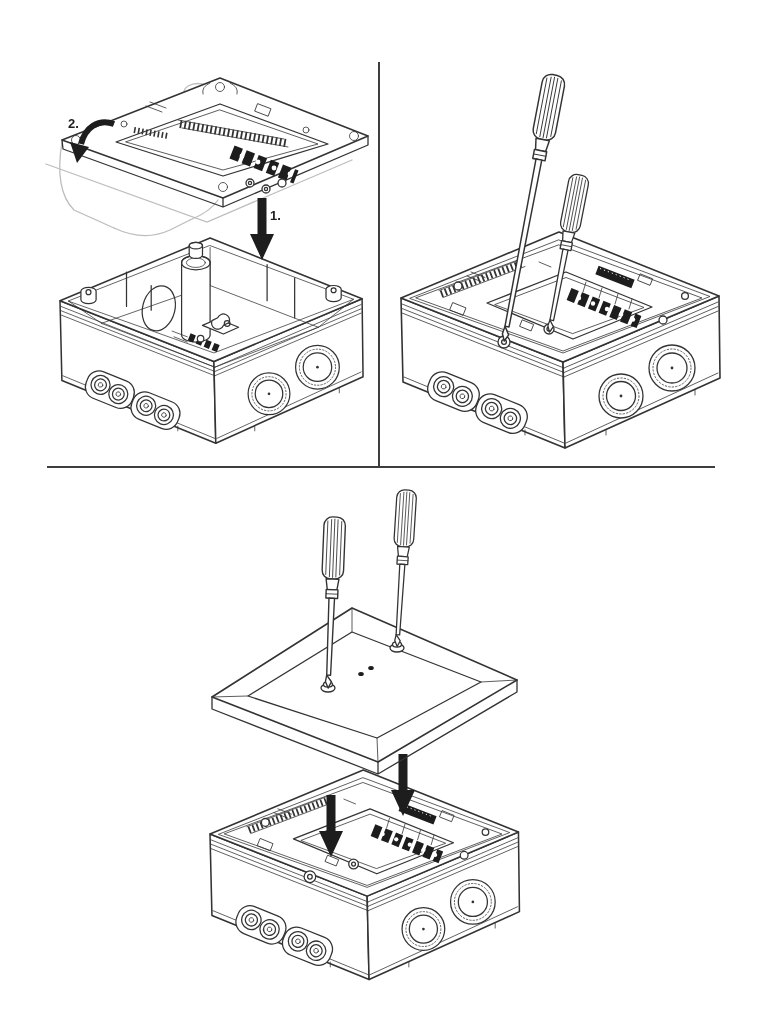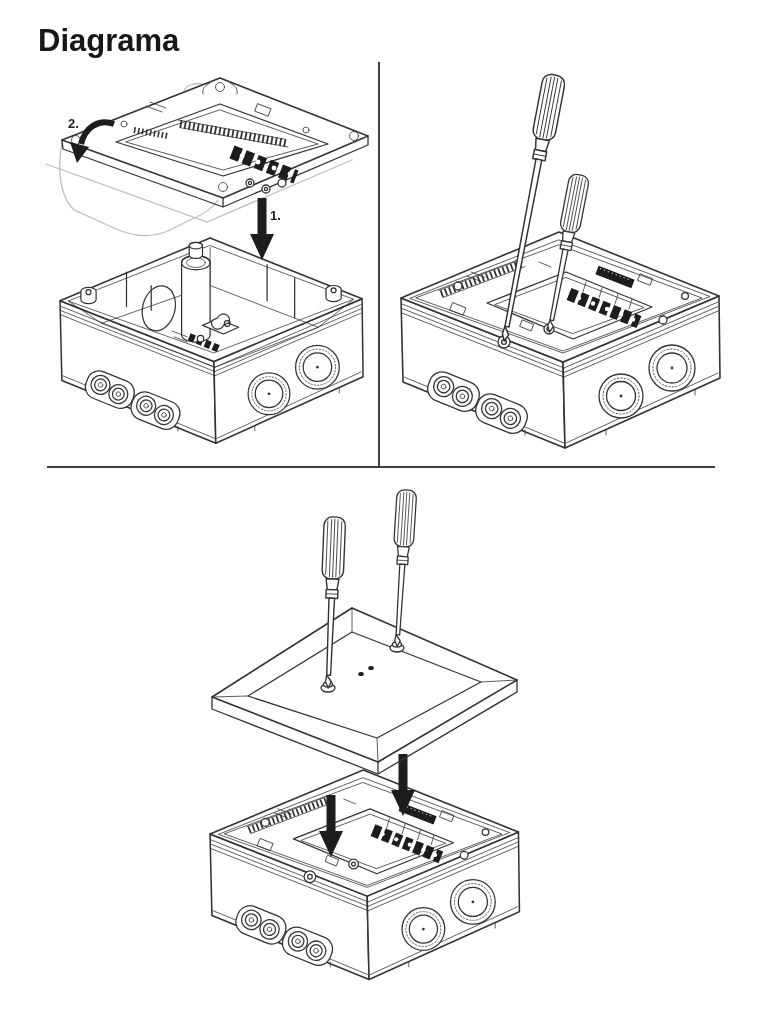--- a/index.html
+++ b/index.html
@@ -33,7 +33,6 @@
 
 <div class="page">
 
-  <h1 class="title">Diagrama</h1>
   <div class="vdiv"></div>
   <div class="hdiv"></div>
 

